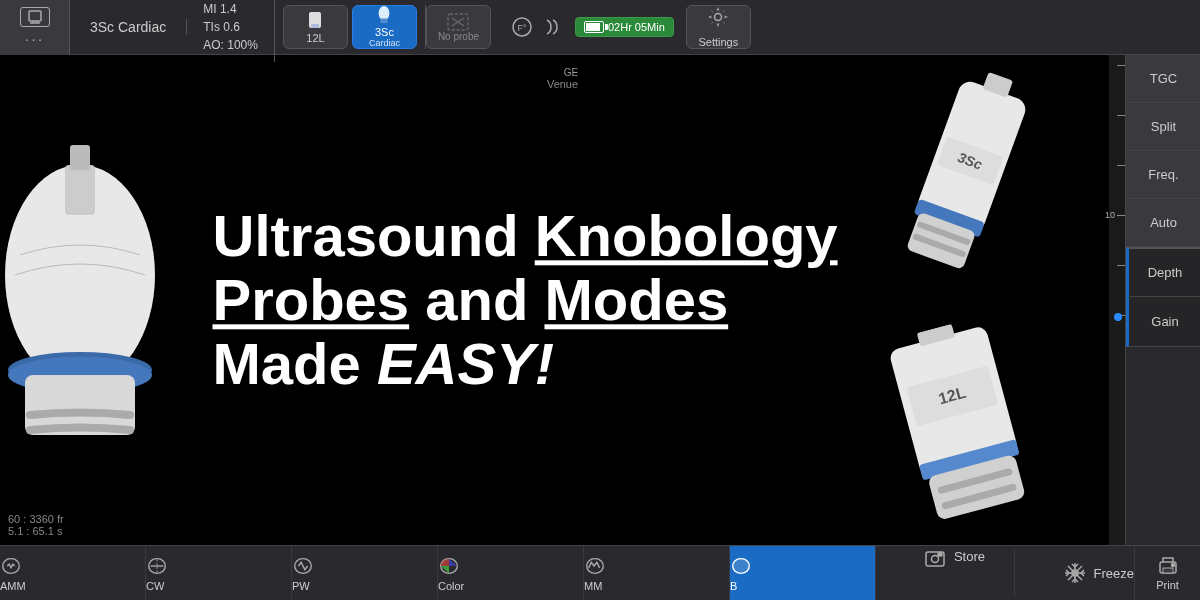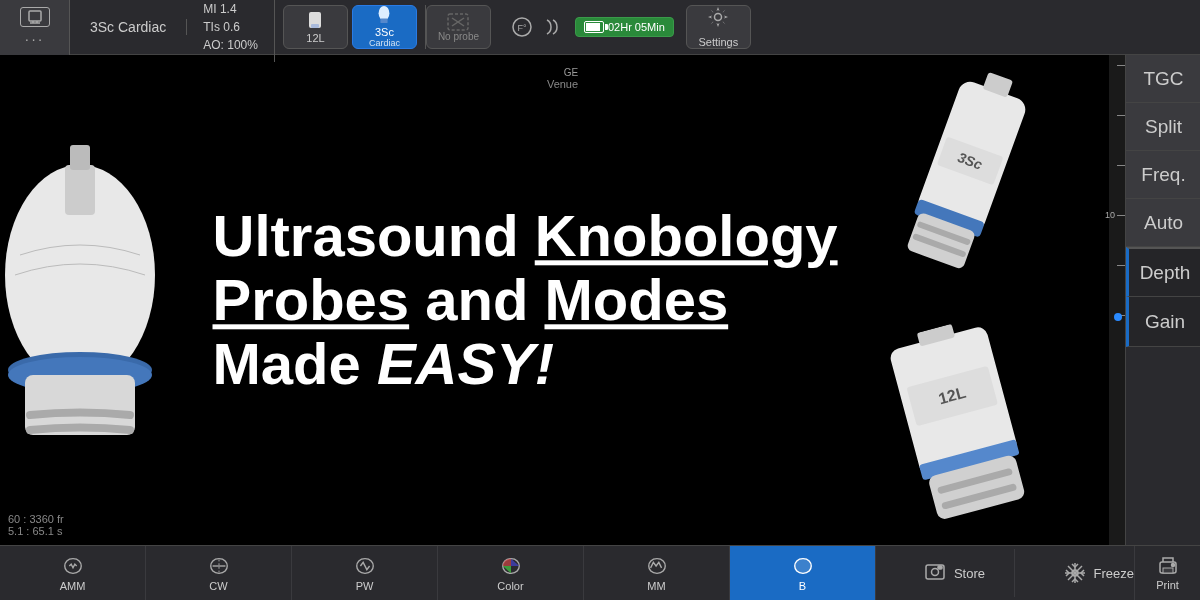--- a/index.html
+++ b/index.html
@@ -322,7 +322,7 @@
       align-items: center;
       justify-content: center;
       color: #ccc;
-      font-size: 19px;
+      font-size: 13px;
       cursor: pointer;
     }
 

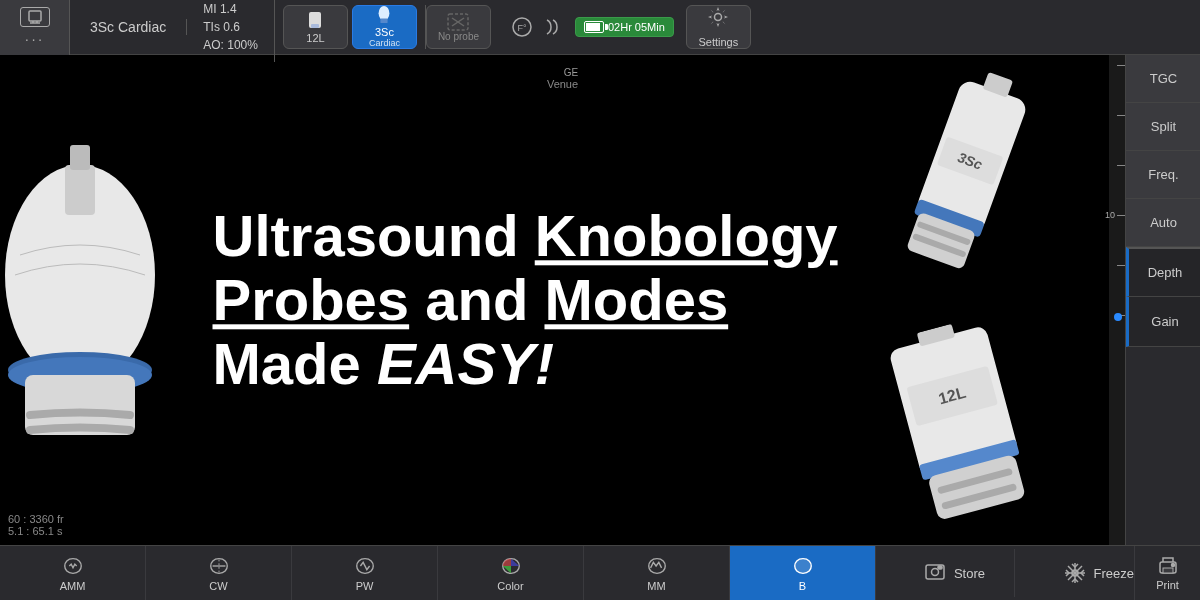--- a/index.html
+++ b/index.html
@@ -374,7 +374,7 @@
       flex: 0 0 120px;
       height: 48px;
       display: flex;
-      align-items: center;
+      align-items: flex-start;
       justify-content: center;
       color: #ccc;
       font-size: 13px;

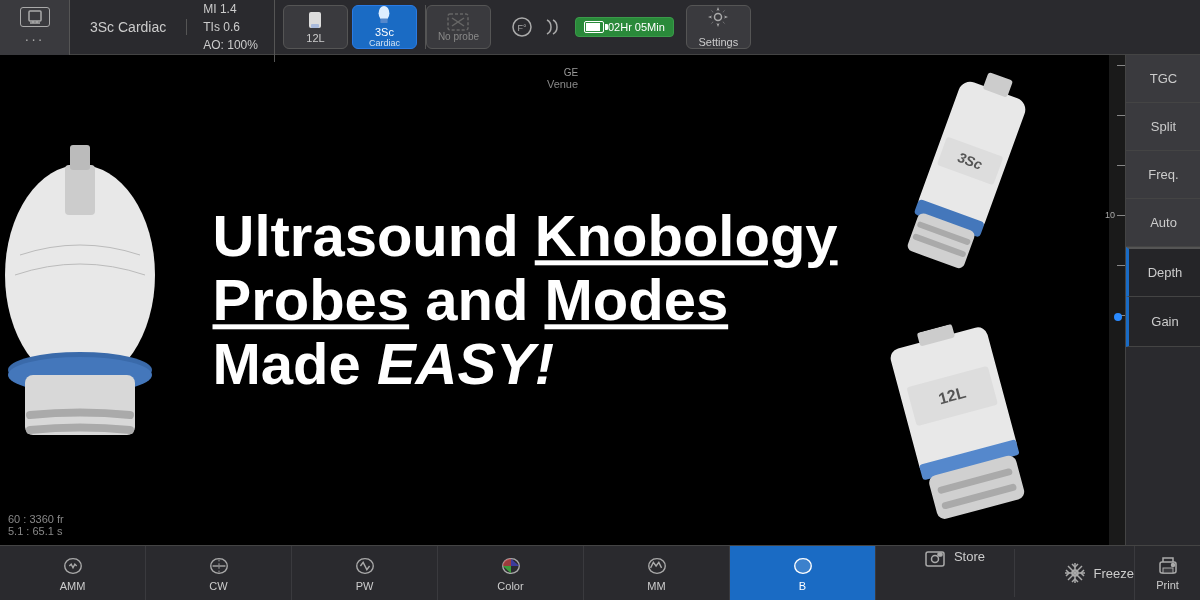--- a/index.html
+++ b/index.html
@@ -351,7 +351,7 @@
       height: 55px;
       display: flex;
       flex-direction: column;
-      align-items: center;
+      align-items: flex-start;
       justify-content: center;
       color: #ccc;
       font-size: 11px;

